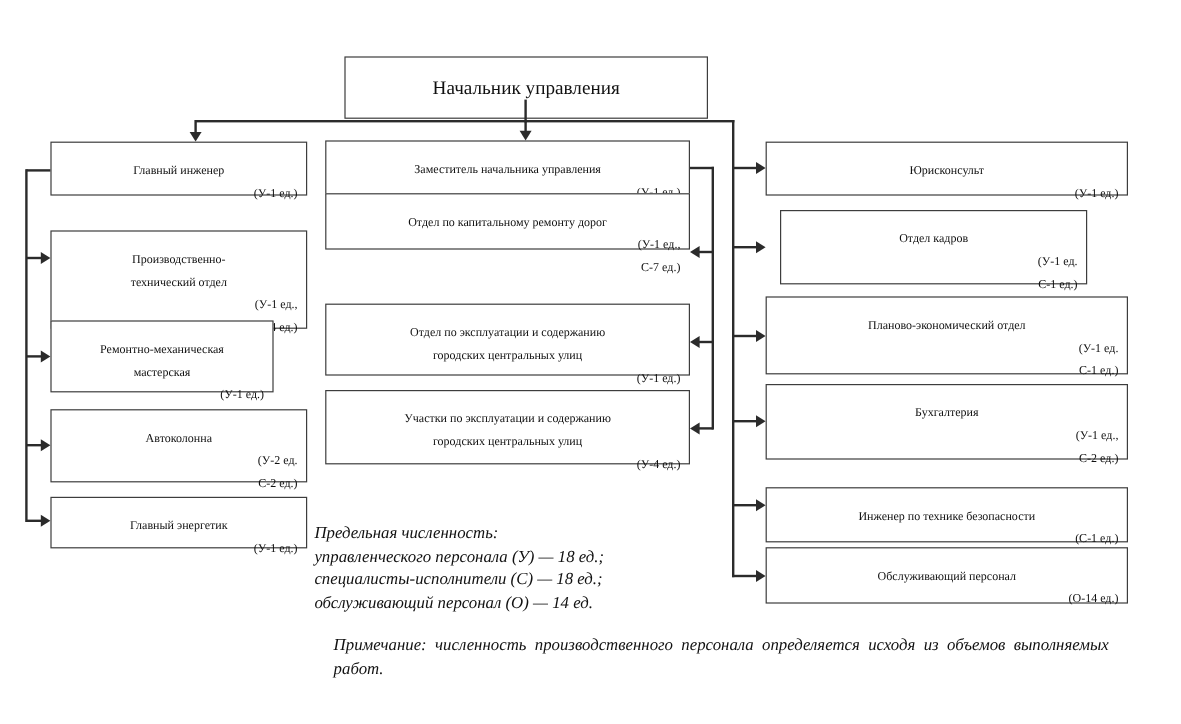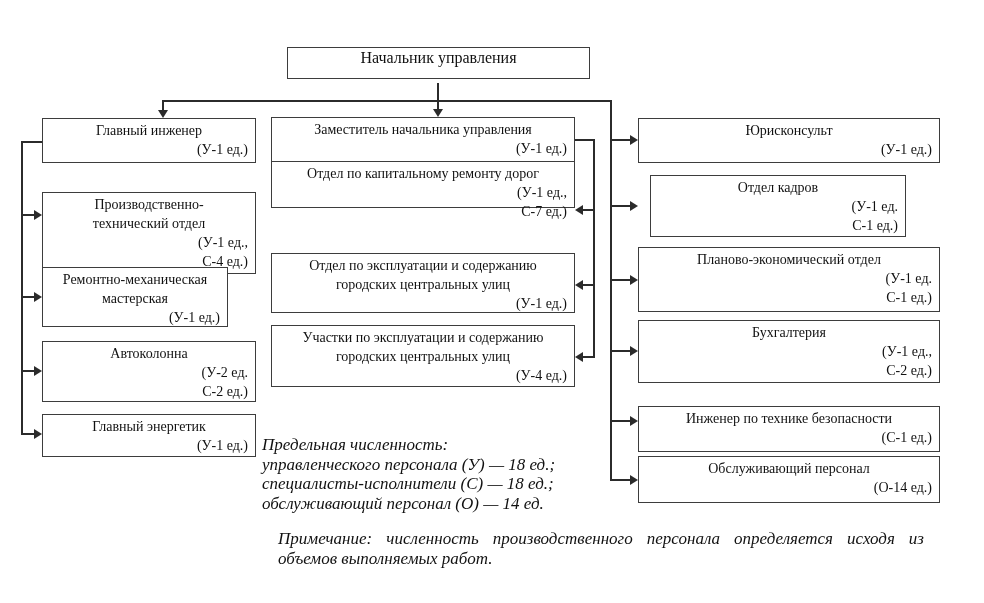--- a/index.html
+++ b/index.html
@@ -14,7 +14,7 @@
   .t{text-align:center;white-space:nowrap;}
   .cnt{text-align:right;padding-right:7px;white-space:nowrap;}
   
-  #box-head{left:287px;top:47px;width:303px;height:32px;display:flex;align-items:flex-start;justify-content:center;padding-top:0;font-size:16px;}
+  #box-head{left:287px;top:47px;width:303px;height:52px;display:flex;align-items:center;justify-content:center;padding-top:0;font-size:16px;}
   
   #box-chief-engineer{left:42px;top:118px;width:214px;height:45px;}
   #box-prod-tech-dept{left:42px;top:192px;width:214px;height:82px;}

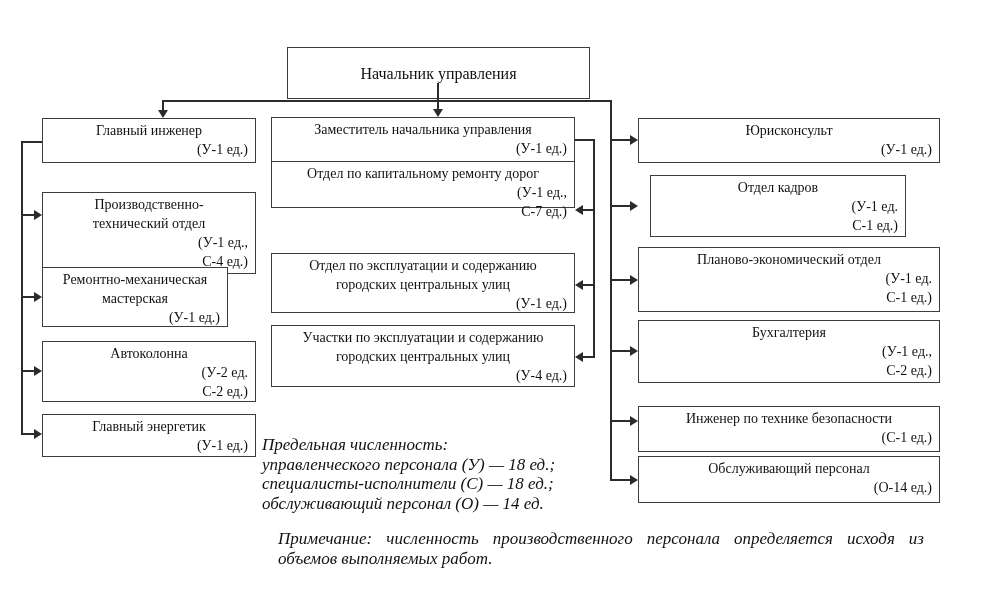--- a/index.html
+++ b/index.html
@@ -9,7 +9,7 @@
   }
   .box{
     position:absolute;background:#fff;border:1px solid #3d3d3d;
-    box-sizing:border-box;font-size:14px;line-height:19px;padding-top:2px;
+    box-sizing:border-box;font-size:10px;line-height:19px;padding-top:14px;
   }
   .t{text-align:center;white-space:nowrap;}
   .cnt{text-align:right;padding-right:7px;white-space:nowrap;}

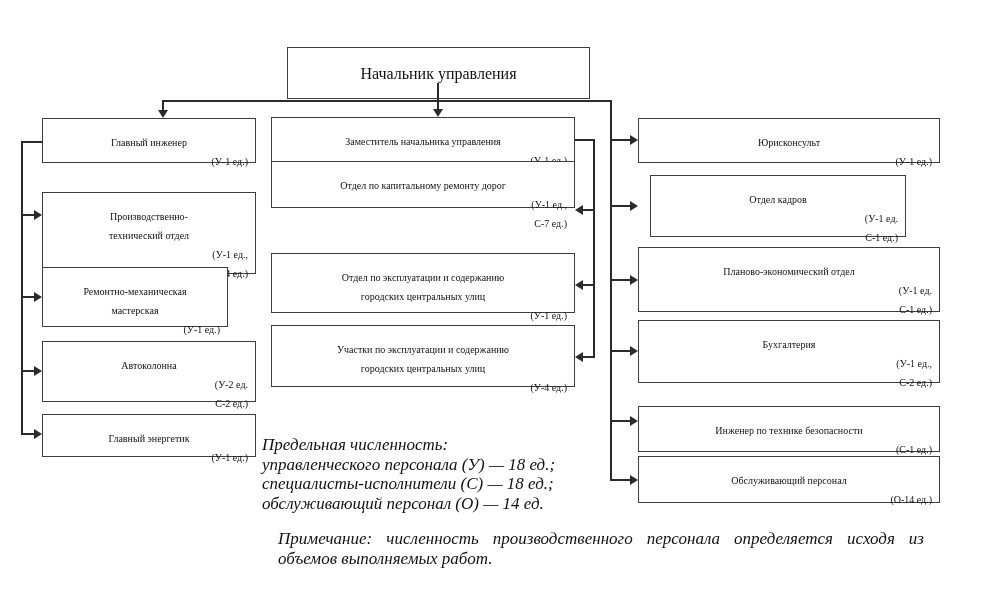--- a/index.html
+++ b/index.html
@@ -40,7 +40,7 @@
   .arr.right{border-top:5px solid transparent;border-bottom:5px solid transparent;border-left:8px solid #2b2b2b;}
   .arr.left{border-top:5px solid transparent;border-bottom:5px solid transparent;border-right:8px solid #2b2b2b;}
   
-  .note{position:absolute;left:262px;top:435px;width:678px;font-style:italic;font-size:17px;line-height:19.5px;}
+  .note{position:absolute;left:262px;top:435px;width:678px;font-style:italic;font-size:14px;line-height:19.5px;}
   .note .nline{white-space:nowrap;}
   .note .npara{margin:16px;text-align:justify;}
 </style>

